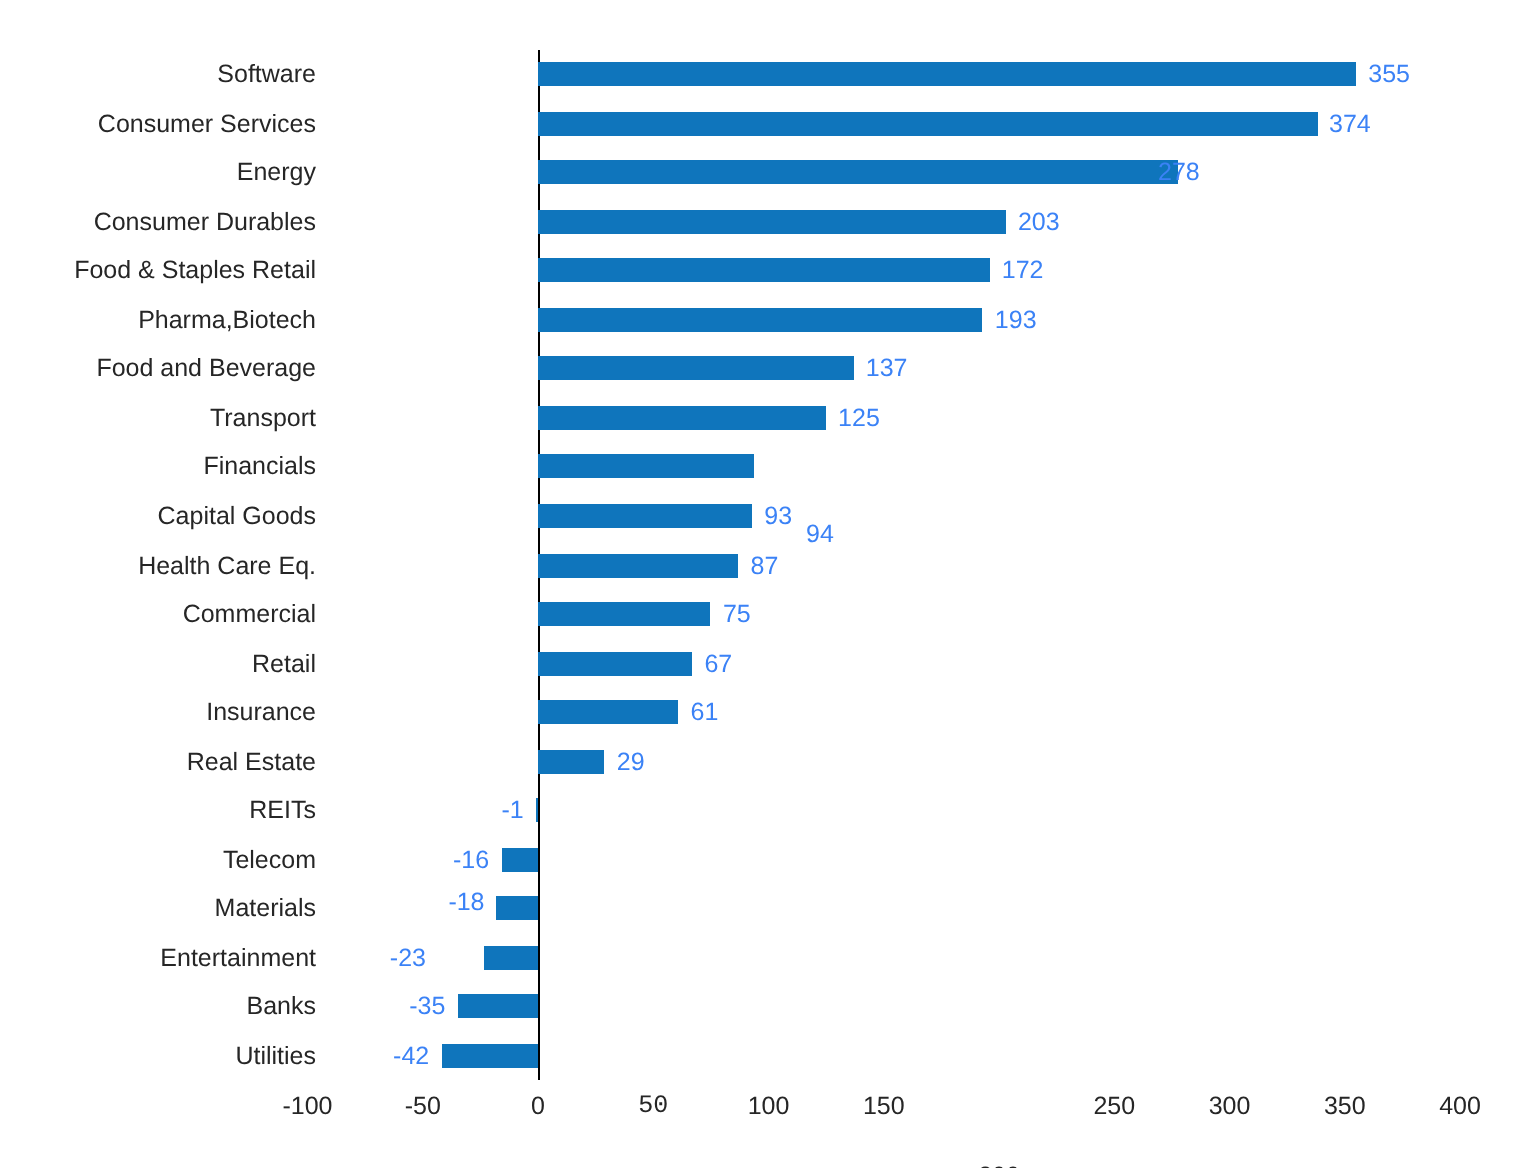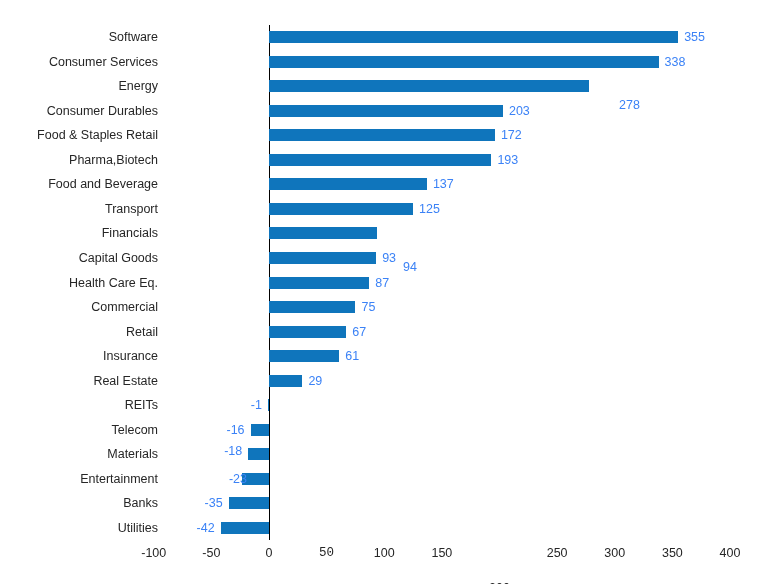--- a/index.html
+++ b/index.html
@@ -85,7 +85,7 @@
   <div class="bar" style="top: 31.2619px; height: 12px; width: 409.137px; left: 269px; background: rgb(15, 117, 188);"></div>
       <div class="value-label pos" style="top: 31.2619px; left: 684.138px;">355</div>
       <div class="bar" style="top: 55.7857px; height: 12px; width: 389.545px; left: 269px; background: rgb(15, 117, 188);"></div>
-      <div class="value-label pos" style="top: 55.7857px; left: 664.545px;">338</div>
+      <div class="value-label pos" style="top: 55.7857px; left: 664.545px;">374</div>
       <div class="bar" style="top: 80.3095px; height: 12px; width: 320.395px; left: 269px; background: rgb(15, 117, 188);"></div>
       <div class="value-label pos" style="top: 80.3095px; left: 619px; margin-top: 19px;">278</div>
       <div class="bar" style="top: 104.833px; height: 12px; width: 233.958px; left: 269px; background: rgb(15, 117, 188);"></div>

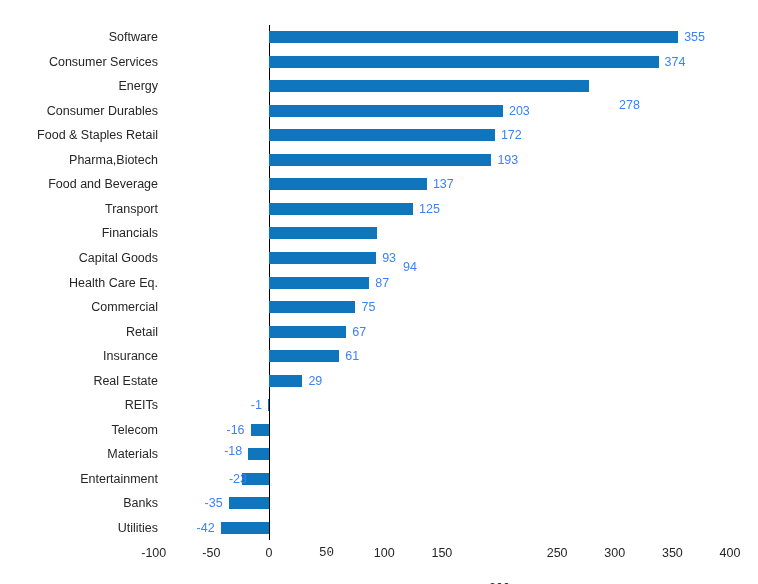--- a/index.html
+++ b/index.html
@@ -87,7 +87,7 @@
       <div class="bar" style="top: 55.7857px; height: 12px; width: 389.545px; left: 269px; background: rgb(15, 117, 188);"></div>
       <div class="value-label pos" style="top: 55.7857px; left: 664.545px;">374</div>
       <div class="bar" style="top: 80.3095px; height: 12px; width: 320.395px; left: 269px; background: rgb(15, 117, 188);"></div>
-      <div class="value-label pos" style="top: 80.3095px; left: 619px; margin-top: 19px;">278</div>
+      <div class="value-label pos" style="top: 80.3095px; left: 579px;">278</div>
       <div class="bar" style="top: 104.833px; height: 12px; width: 233.958px; left: 269px; background: rgb(15, 117, 188);"></div>
       <div class="value-label pos" style="top: 104.833px; left: 508.957px;">203</div>
       <div class="bar" style="top: 129.357px; height: 12px; width: 225.89px; left: 269px; background: rgb(15, 117, 188);"></div>

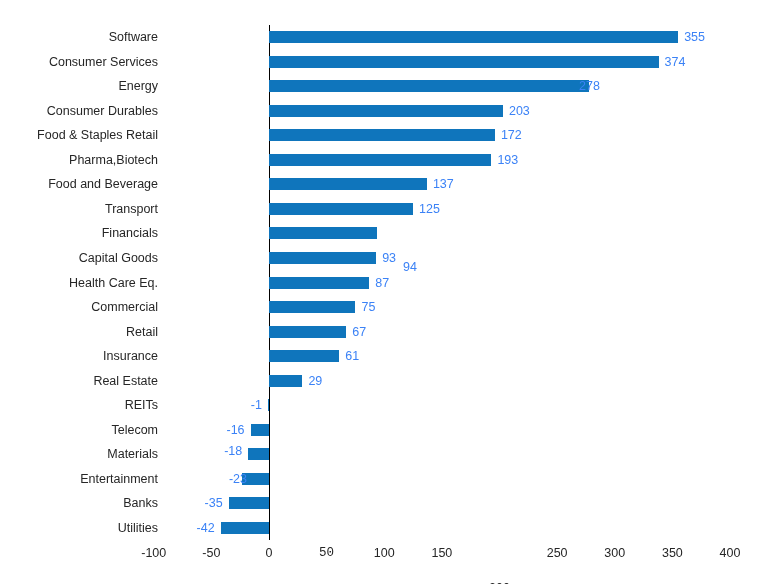--- a/index.html
+++ b/index.html
@@ -119,7 +119,7 @@
       <div class="bar" style="top: 448.167px; height: 12px; width: 20.745px; left: 248.255px; background: rgb(15, 117, 188);"></div>
       <div class="value-label neg" style="top: 445px; right: 515.745px;">-18</div>
       <div class="bar" style="top: 472.69px; height: 12px; width: 26.5075px; left: 242.493px; background: rgb(15, 117, 188);"></div>
-      <div class="value-label neg" style="top: 472.69px; right: 511px; text-align: right;">-23</div>
+      <div class="value-label neg" style="top: 472.69px; right: 545px; text-align: right;">-23</div>
       <div class="bar" style="top: 497.214px; height: 12px; width: 40.3375px; left: 228.662px; background: rgb(15, 117, 188);"></div>
       <div class="value-label neg" style="top: 497.214px; right: 535.337px; text-align: right;">-35</div>
       <div class="bar" style="top: 521.738px; height: 12px; width: 48.405px; left: 220.595px; background: rgb(15, 117, 188);"></div>

